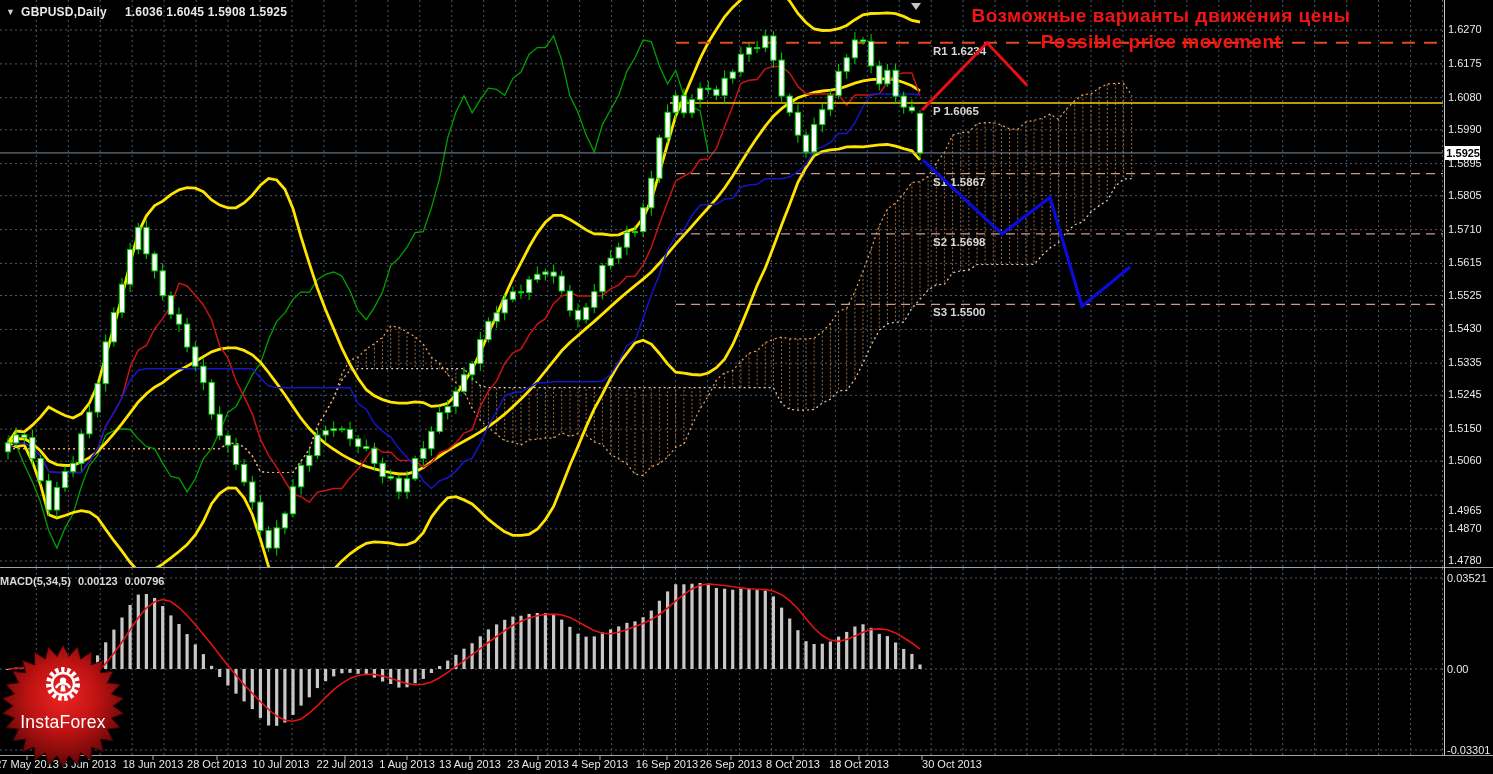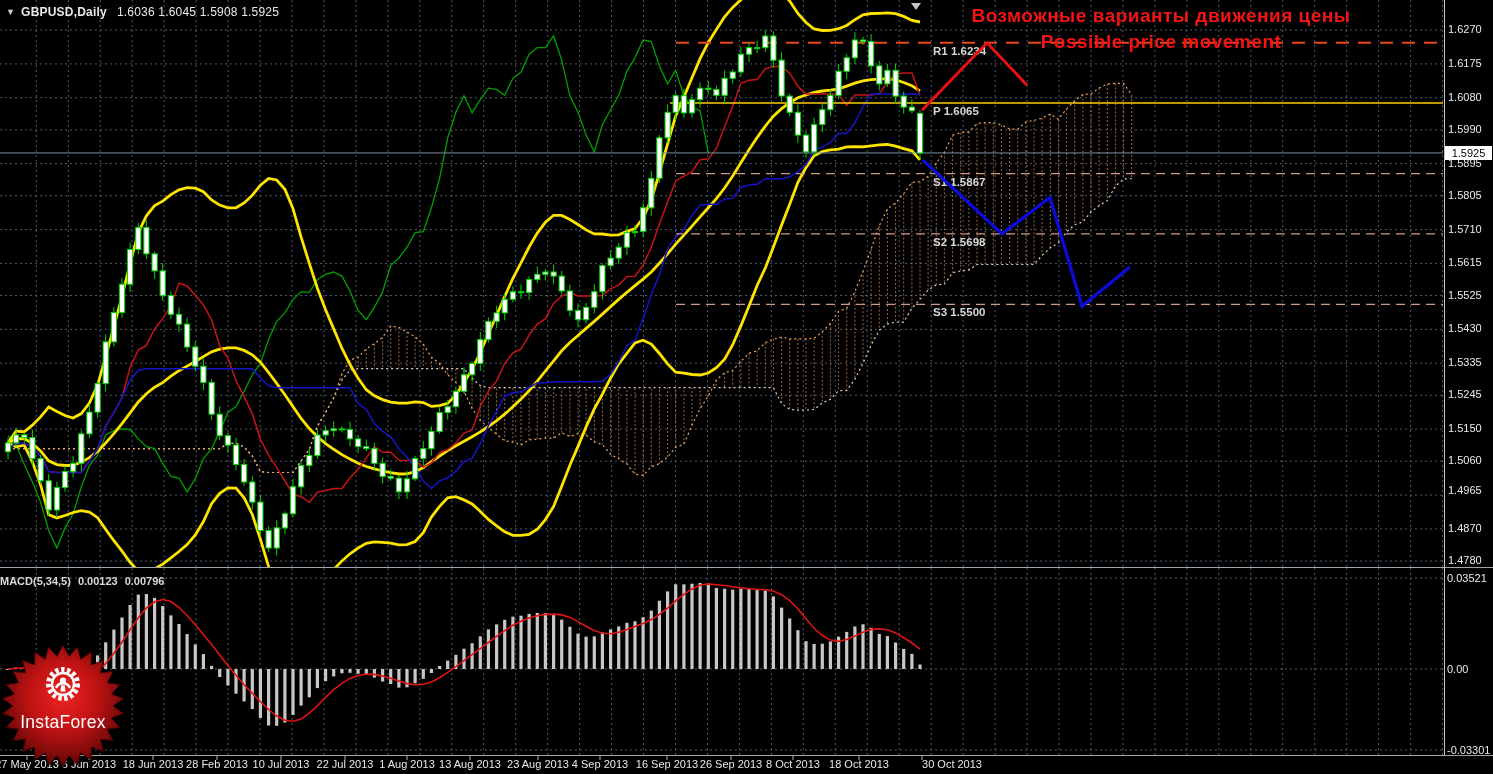--- a/index.html
+++ b/index.html
@@ -9,7 +9,7 @@
   .title-bar{position:absolute;left:6px;top:5px;color:#e8e8e8;font-size:12px;font-weight:bold;
              letter-spacing:0.2px;white-space:nowrap;z-index:5;}
   .title-bar .tri{display:inline-block;font-size:9px;color:#cfcfcf;margin-right:6px;vertical-align:1px;}
-  .title-bar .ohlc{margin-left:10px;font-weight:normal;}
+  .title-bar .ohlc{margin-left:18px;font-weight:bold;}
   .annotation{position:absolute;left:856px;top:3px;width:610px;text-align:center;z-index:6;
               font-weight:bold;font-size:19px;line-height:26px;color:#f31414;letter-spacing:0.5px;}
   .price-label{position:absolute;left:1448px;color:#eaeaea;font-size:11px;white-space:nowrap;z-index:4;}

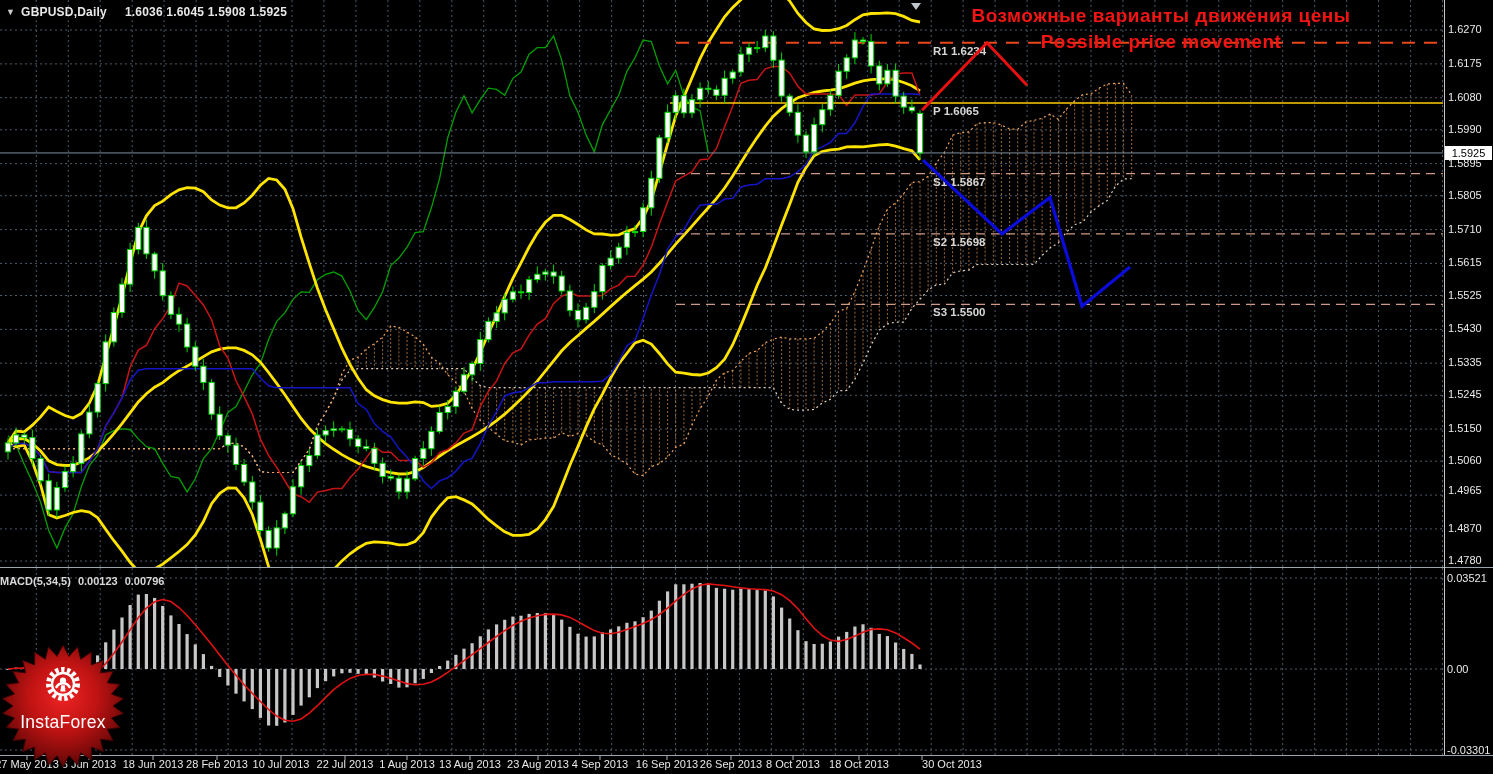--- a/index.html
+++ b/index.html
@@ -14,8 +14,8 @@
               font-weight:bold;font-size:19px;line-height:26px;color:#f31414;letter-spacing:0.5px;}
   .price-label{position:absolute;left:1448px;color:#eaeaea;font-size:11px;white-space:nowrap;z-index:4;}
   .macd-axis-label{position:absolute;left:1447px;color:#eaeaea;font-size:11px;white-space:nowrap;z-index:4;}
-  .cur-tag{position:absolute;left:1445px;width:47px;height:14px;background:#ffffff;color:#000;
-           font-size:11px;font-weight:normal;text-align:center;line-height:14px;z-index:5;}
+  .cur-tag{position:absolute;left:1445px;width:35px;height:14px;background:#ffffff;color:#000;
+           font-size:11px;font-weight:bold;text-align:right;line-height:14px;z-index:5;}
   .date-label{position:absolute;top:758px;transform:translateX(-50%);color:#e8e8e8;font-size:11px;
               white-space:nowrap;z-index:4;}
   .macd-label{position:absolute;left:0;top:575px;color:#d9d9d9;font-size:11px;font-weight:bold;

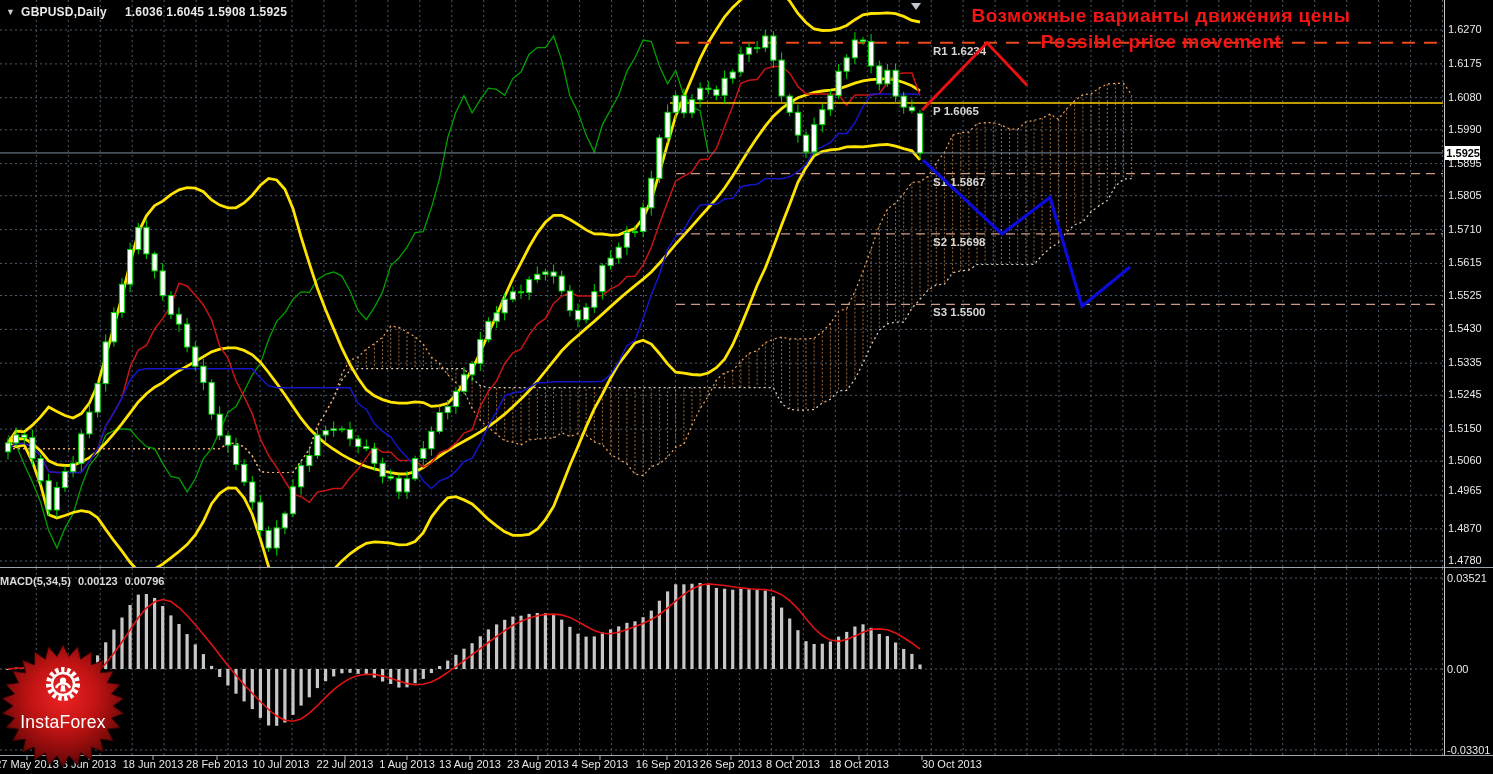--- a/index.html
+++ b/index.html
@@ -351,7 +351,7 @@
       <div class="price-label" style="top: 388.285px;">1.5245</div>
       <div class="price-label" style="top: 422.141px;">1.5150</div>
       <div class="price-label" style="top: 454.215px;">1.5060</div>
-      <div class="price-label" style="top: 484px;">1.4965</div>
+      <div class="price-label" style="top: 504px;">1.4965</div>
       <div class="price-label" style="top: 521.926px;">1.4870</div>
       <div class="price-label" style="top: 554px;">1.4780</div>
     </div>

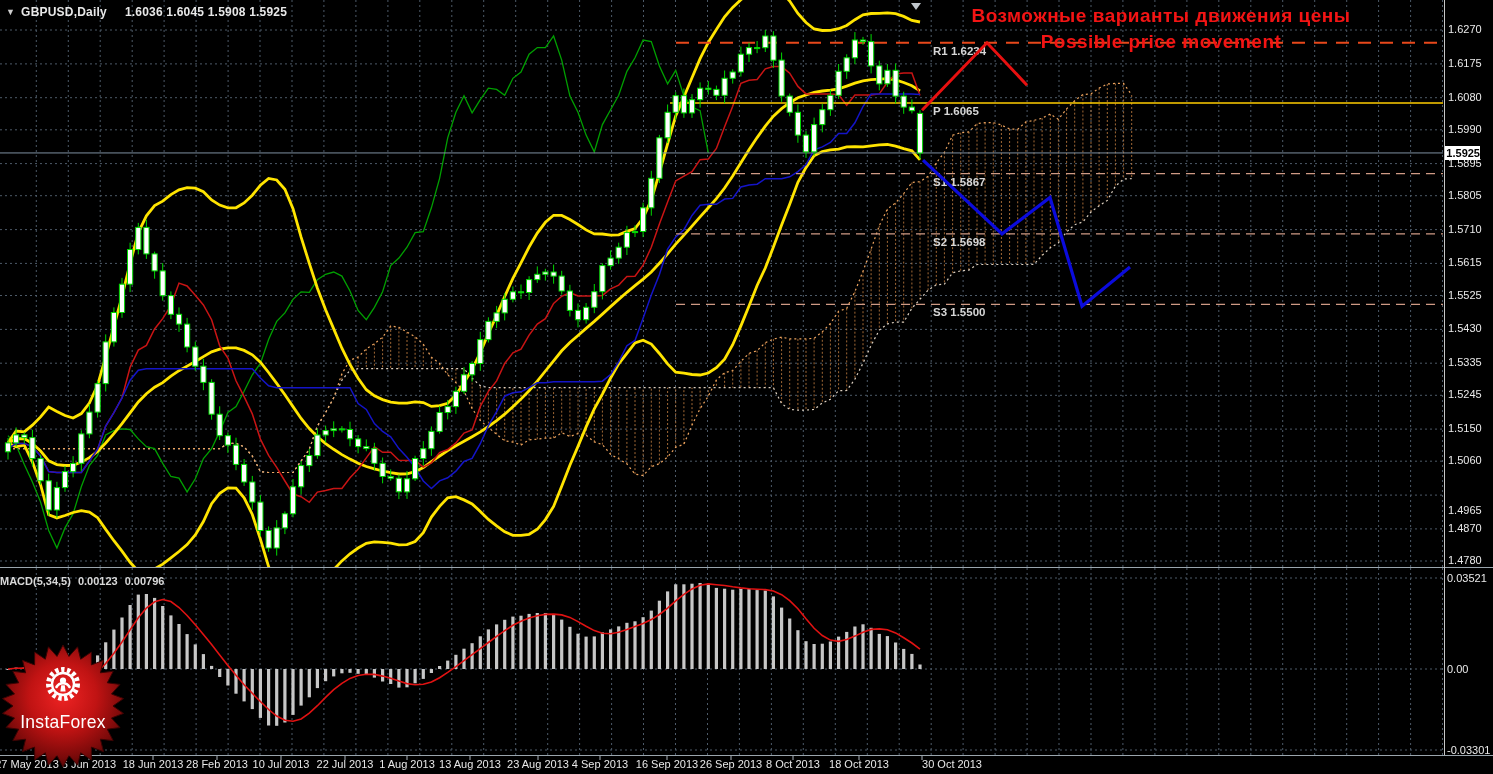--- a/index.html
+++ b/index.html
@@ -364,7 +364,7 @@
       <div class="date-label" style="left: 27px;">27 May 2013</div>
       <div class="date-label" style="left: 89px;">6 Jun 2013</div>
       <div class="date-label" style="left: 153px;">18 Jun 2013</div>
-      <div class="date-label" style="left: 217px;">28 Feb 2013</div>
+      <div class="date-label" style="left: 217px;">28 Oct 2013</div>
       <div class="date-label" style="left: 281px;">10 Jul 2013</div>
       <div class="date-label" style="left: 345px;">22 Jul 2013</div>
       <div class="date-label" style="left: 407px;">1 Aug 2013</div>

